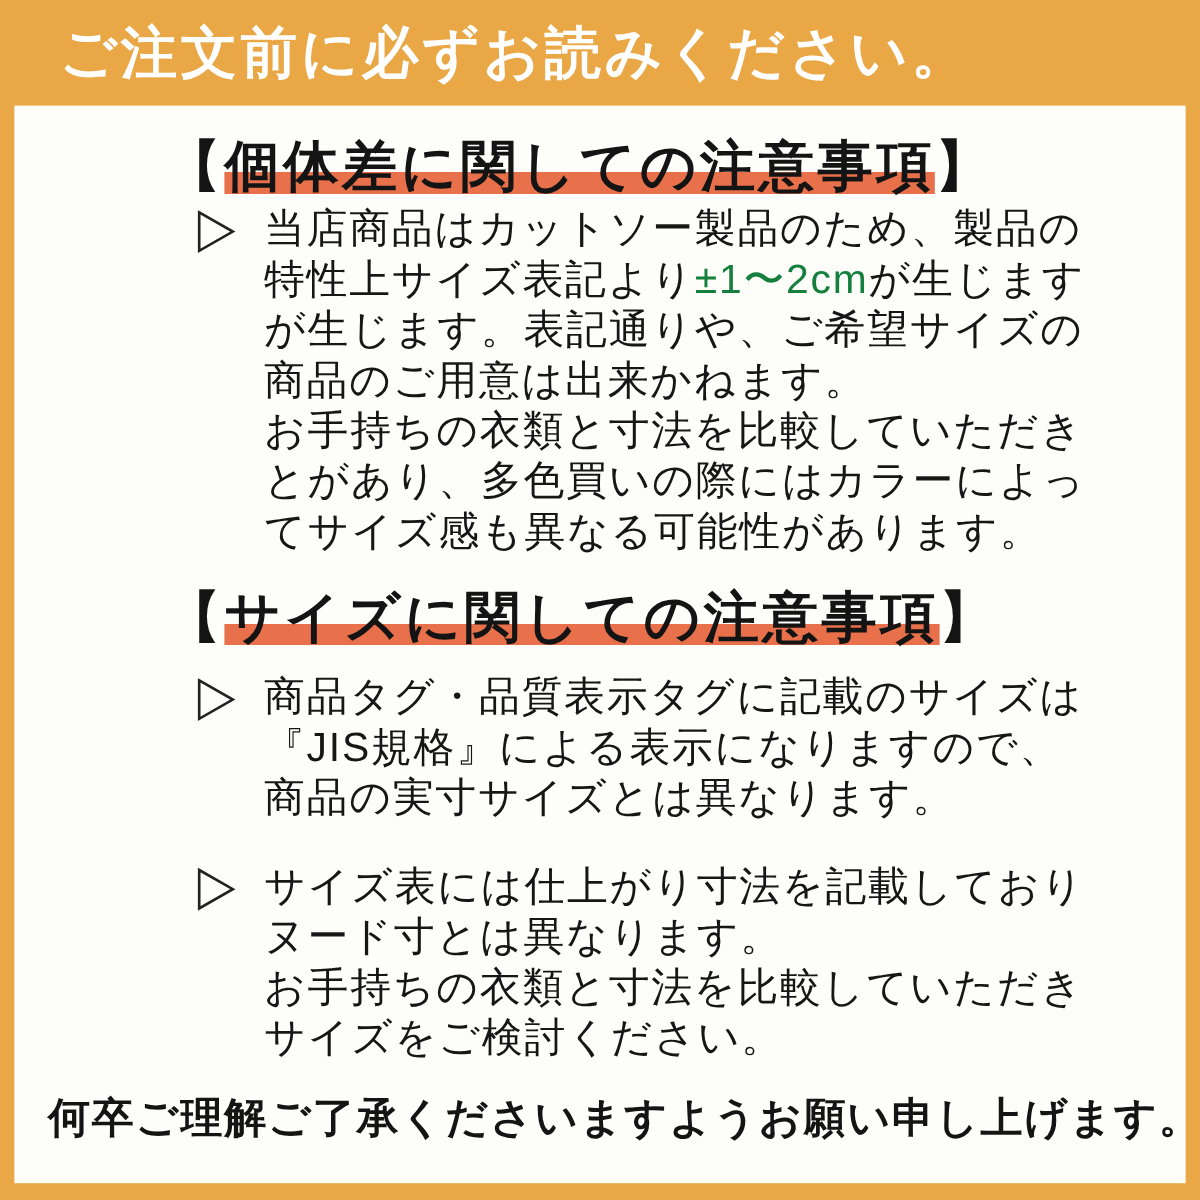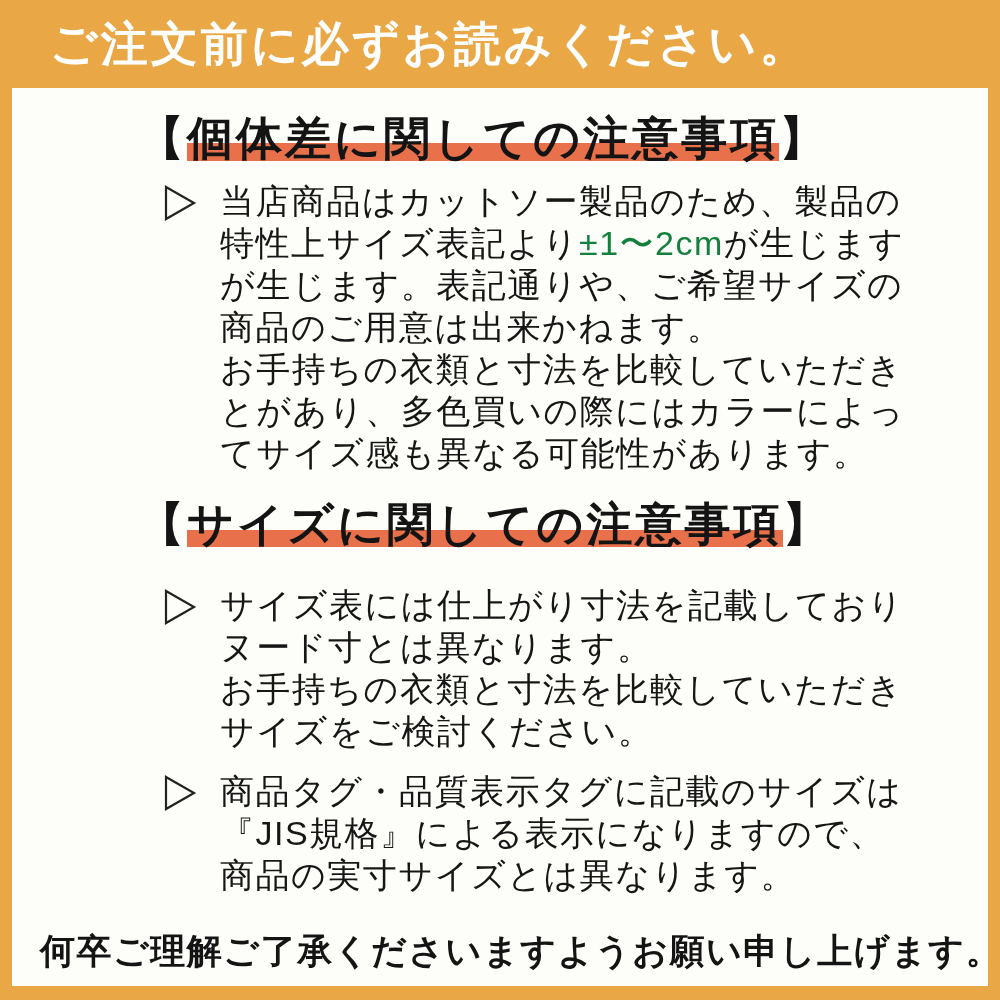--- a/index.html
+++ b/index.html
@@ -38,7 +38,7 @@
     display:flex;align-items:flex-start;
     margin-left:121px;
   }
-  .bullet.b1{margin-top:14px;}
+  .bullet.b1{margin-top:4px;}
   .bullet.b2{margin-top:18px;}
   .bullet.b3{margin-top:32px;}
   .tri-wrap{

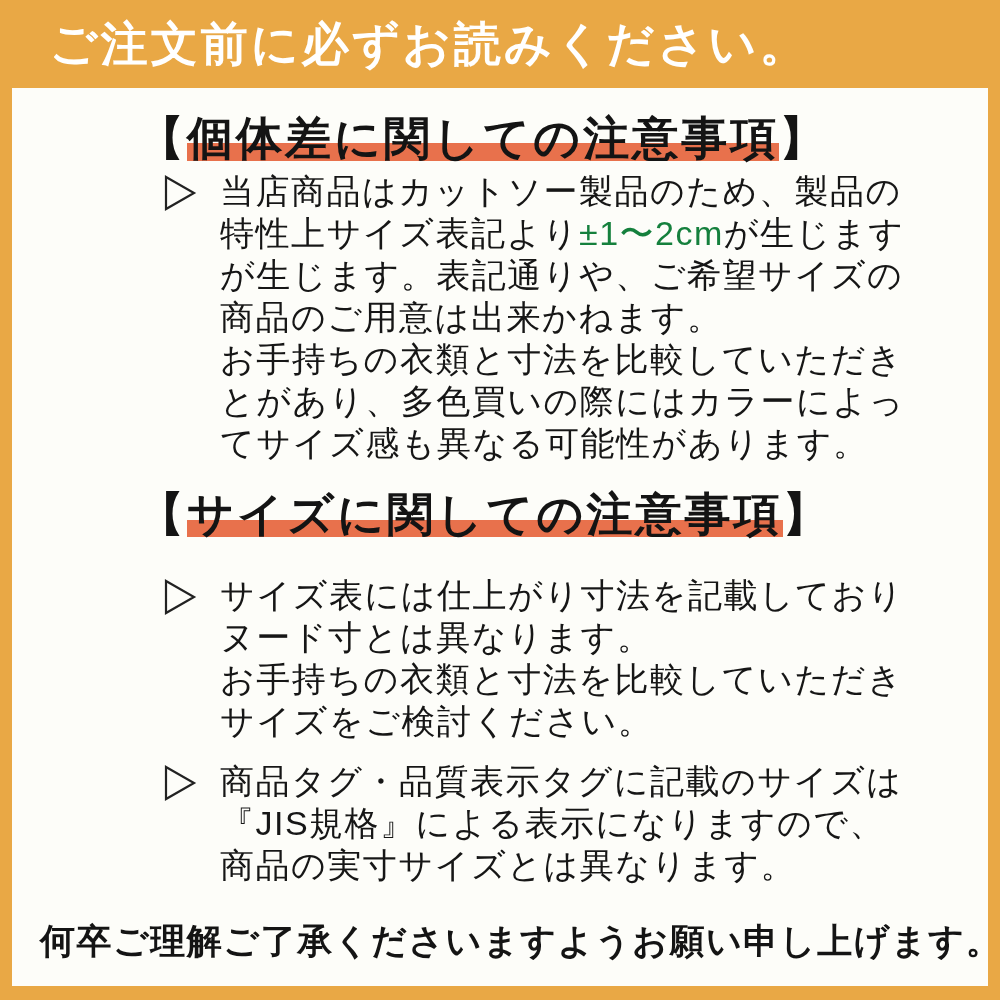--- a/index.html
+++ b/index.html
@@ -77,17 +77,17 @@
       </section>
       <section>
         <h2 class="sec-heading second"><span>【</span><span class="hl">サイズに関しての注意事項</span><span>】</span></h2>
+        <div class="bullet b2">
+          <div class="tri-wrap"><svg width="38" height="40" viewBox="0 0 38 40">
+              <polygon points="5,4 33,20 5,36" fill="none" stroke="#222222" stroke-width="2.2"></polygon>
+            </svg></div>
+          <div class="btext"><span>商品タグ・品質表示タグに記載のサイズは</span><br><span>『JIS規格』による表示になりますので、</span><br><span>商品の実寸サイズとは異なります。</span></div>
+        </div>
         <div class="bullet b3">
           <div class="tri-wrap"><svg width="38" height="40" viewBox="0 0 38 40">
               <polygon points="5,4 33,20 5,36" fill="none" stroke="#222222" stroke-width="2.2"></polygon>
             </svg></div>
           <div class="btext"><span>サイズ表には仕上がり寸法を記載しており</span><br><span>ヌード寸とは異なります。</span><br><span>お手持ちの衣類と寸法を比較していただき</span><br><span>サイズをご検討ください。</span></div>
-        </div>
-        <div class="bullet b2">
-          <div class="tri-wrap"><svg width="38" height="40" viewBox="0 0 38 40">
-              <polygon points="5,4 33,20 5,36" fill="none" stroke="#222222" stroke-width="2.2"></polygon>
-            </svg></div>
-          <div class="btext"><span>商品タグ・品質表示タグに記載のサイズは</span><br><span>『JIS規格』による表示になりますので、</span><br><span>商品の実寸サイズとは異なります。</span></div>
         </div>
       </section>
       <div class="closing-note">何卒ご理解ご了承くださいますようお願い申し上げます。</div>

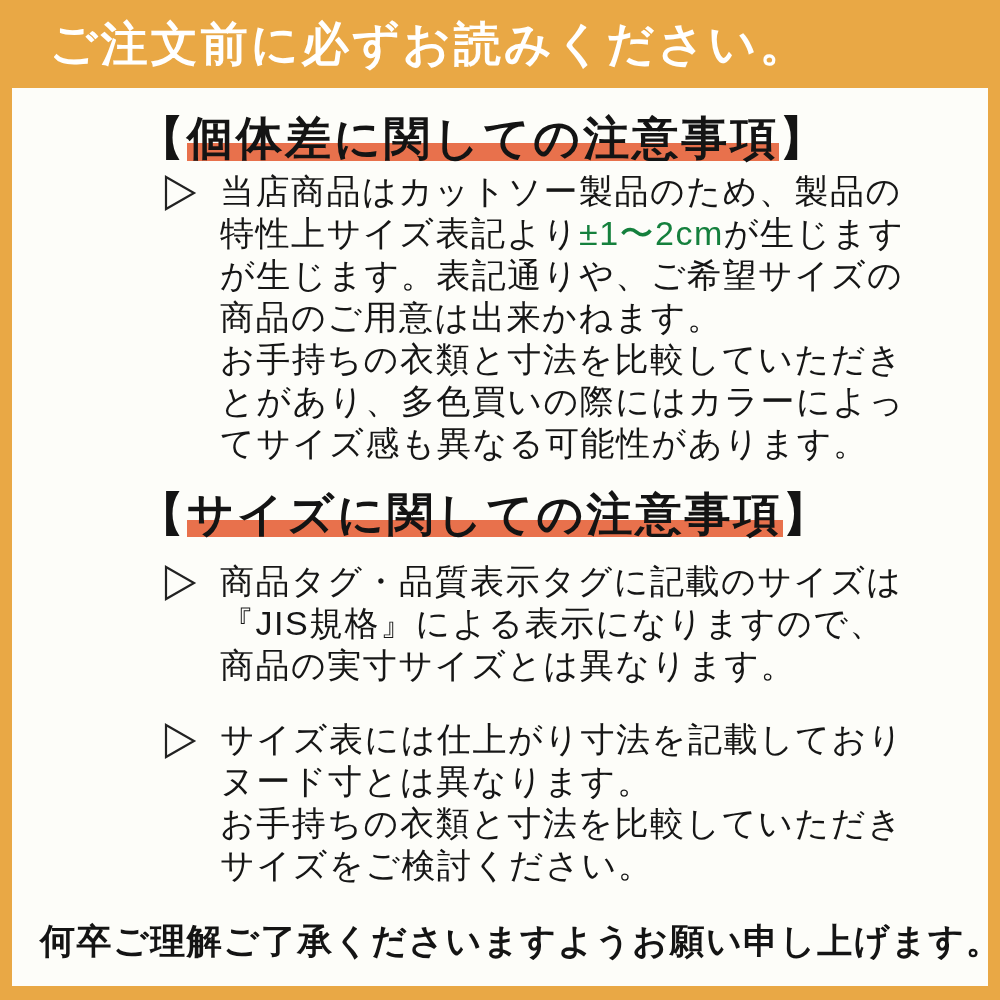--- a/index.html
+++ b/index.html
@@ -51,7 +51,7 @@
   .accent{color:#15803d;}
   
   .closing-note{
-    margin-top:32px;
+    margin-top:22px;
     text-align:center;
     font-size:35px;font-weight:bold;letter-spacing:1.5px;
     white-space:nowrap;color:#141414;

